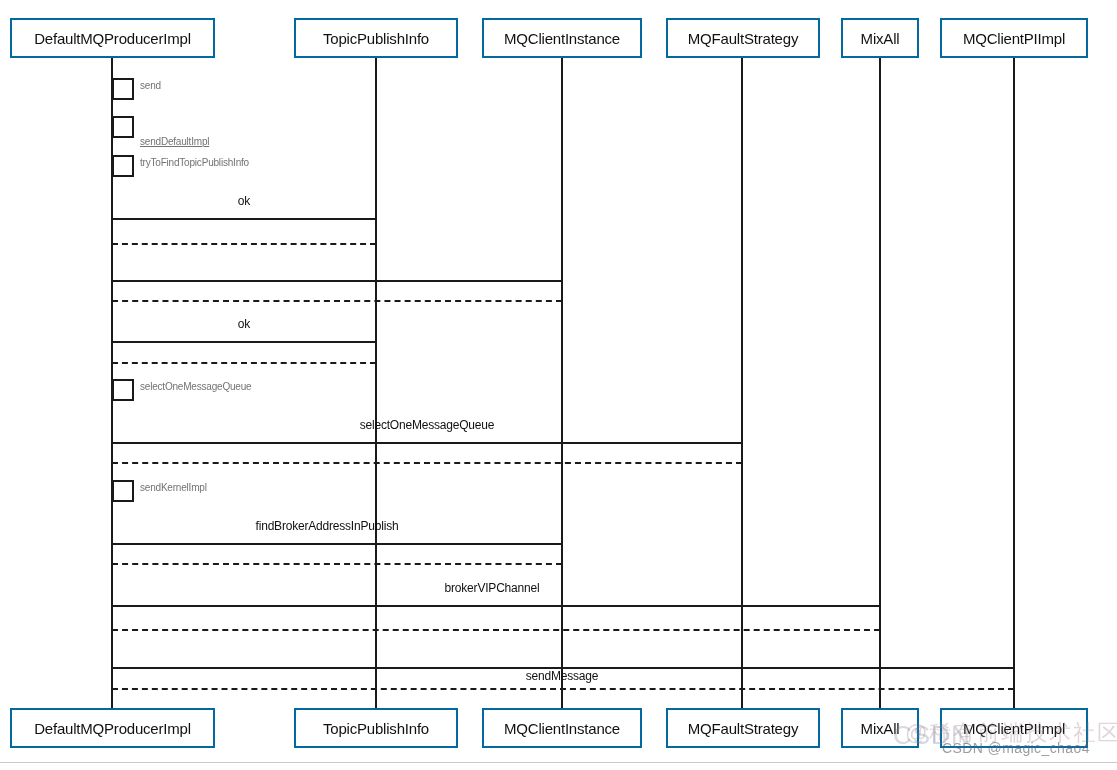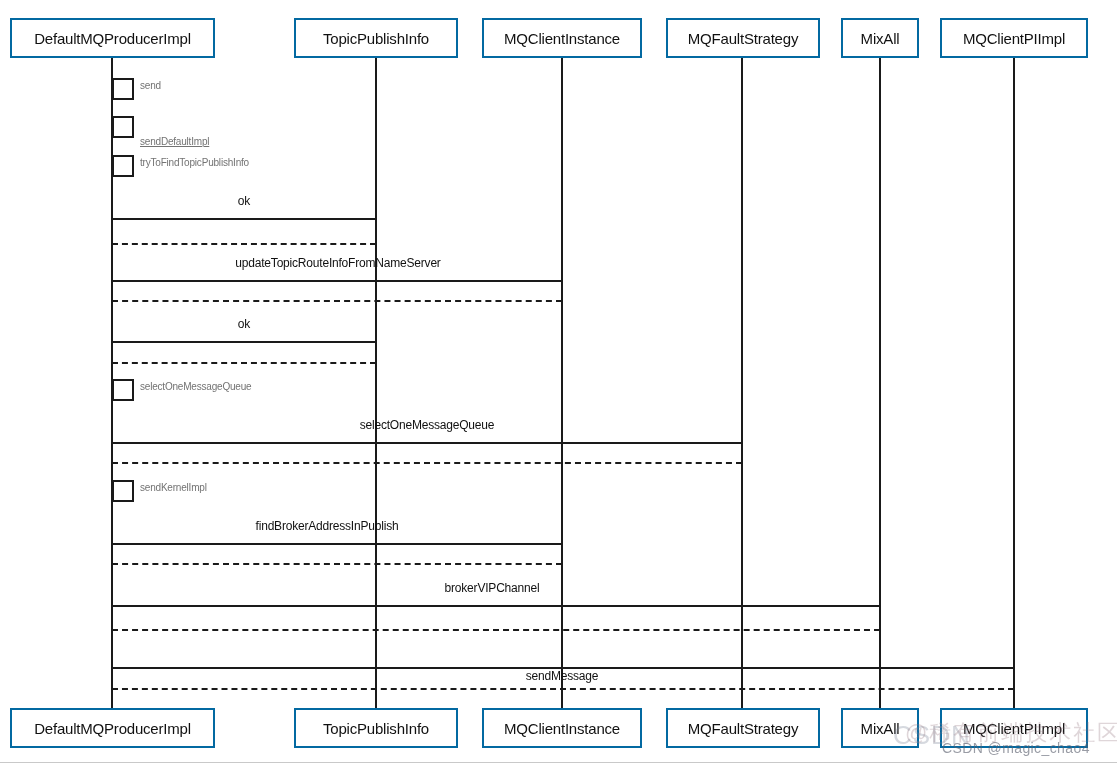--- a/index.html
+++ b/index.html
@@ -156,7 +156,6 @@
   <div class="msg-line ret" style="left:112px;top:243px;width:264px;"></div>
 
   <div class="msg-line" style="left:112px;top:280px;width:450px;"></div>
-  <div class="msg-label" style="left:338px;top:256px;">updateTopicRouteInfoFromNameServer</div>
   <div class="msg-line ret" style="left:112px;top:300px;width:450px;"></div>
 
   <div class="msg-line" style="left:112px;top:341px;width:264px;"></div>

